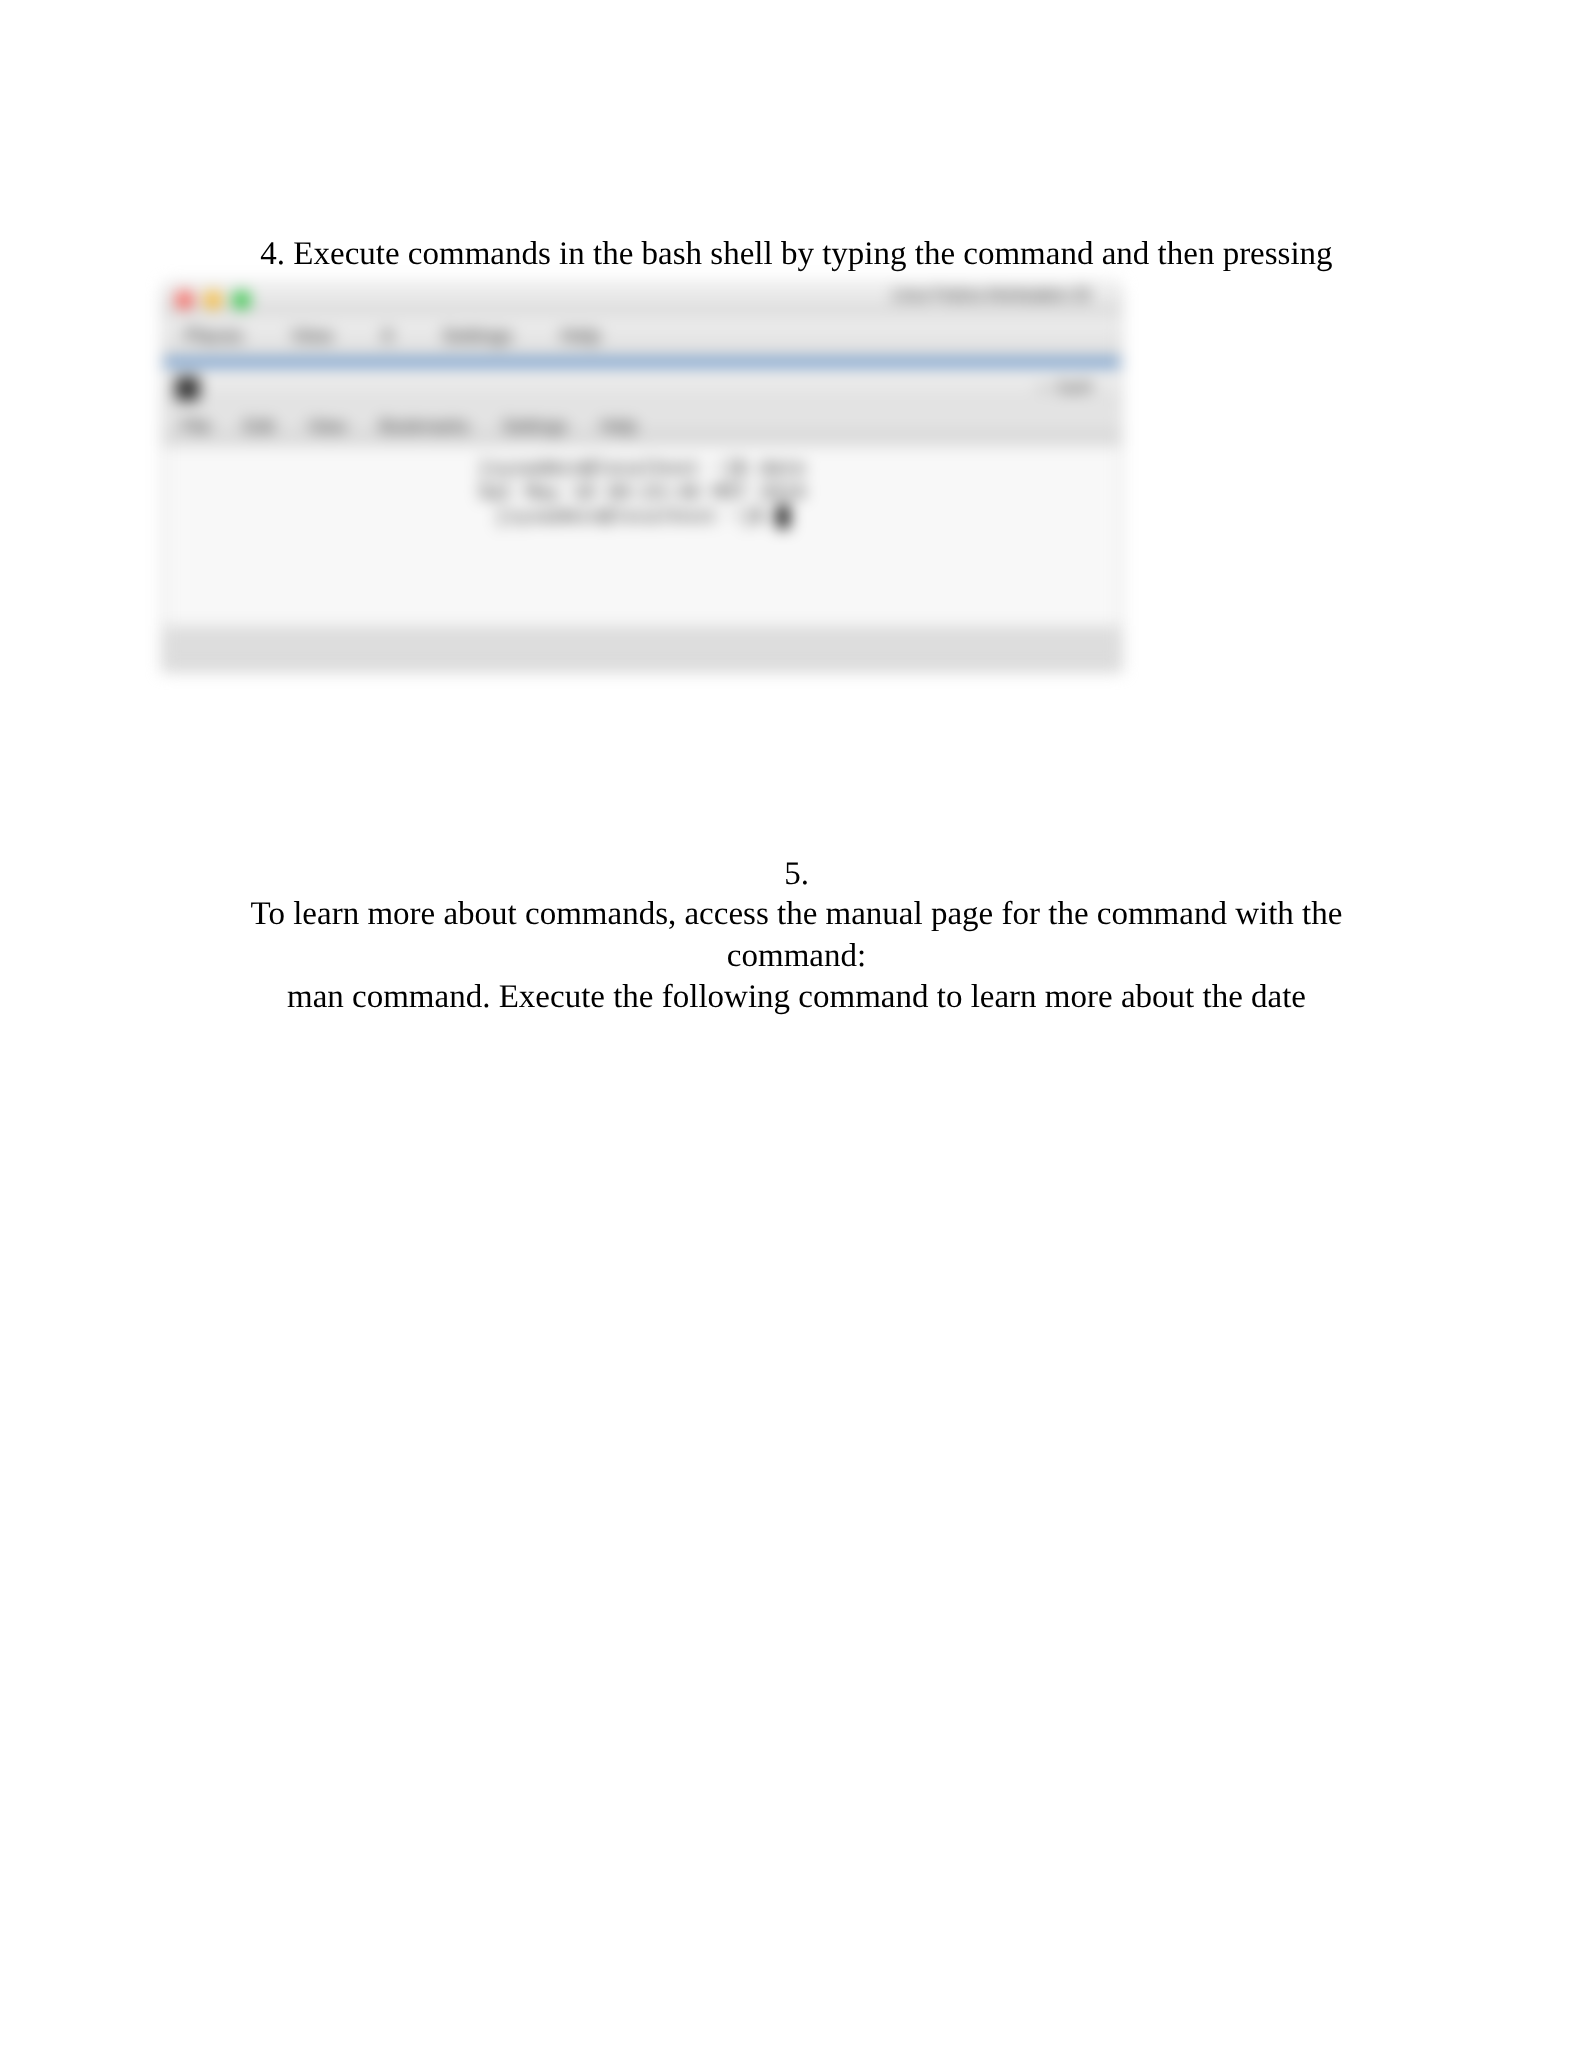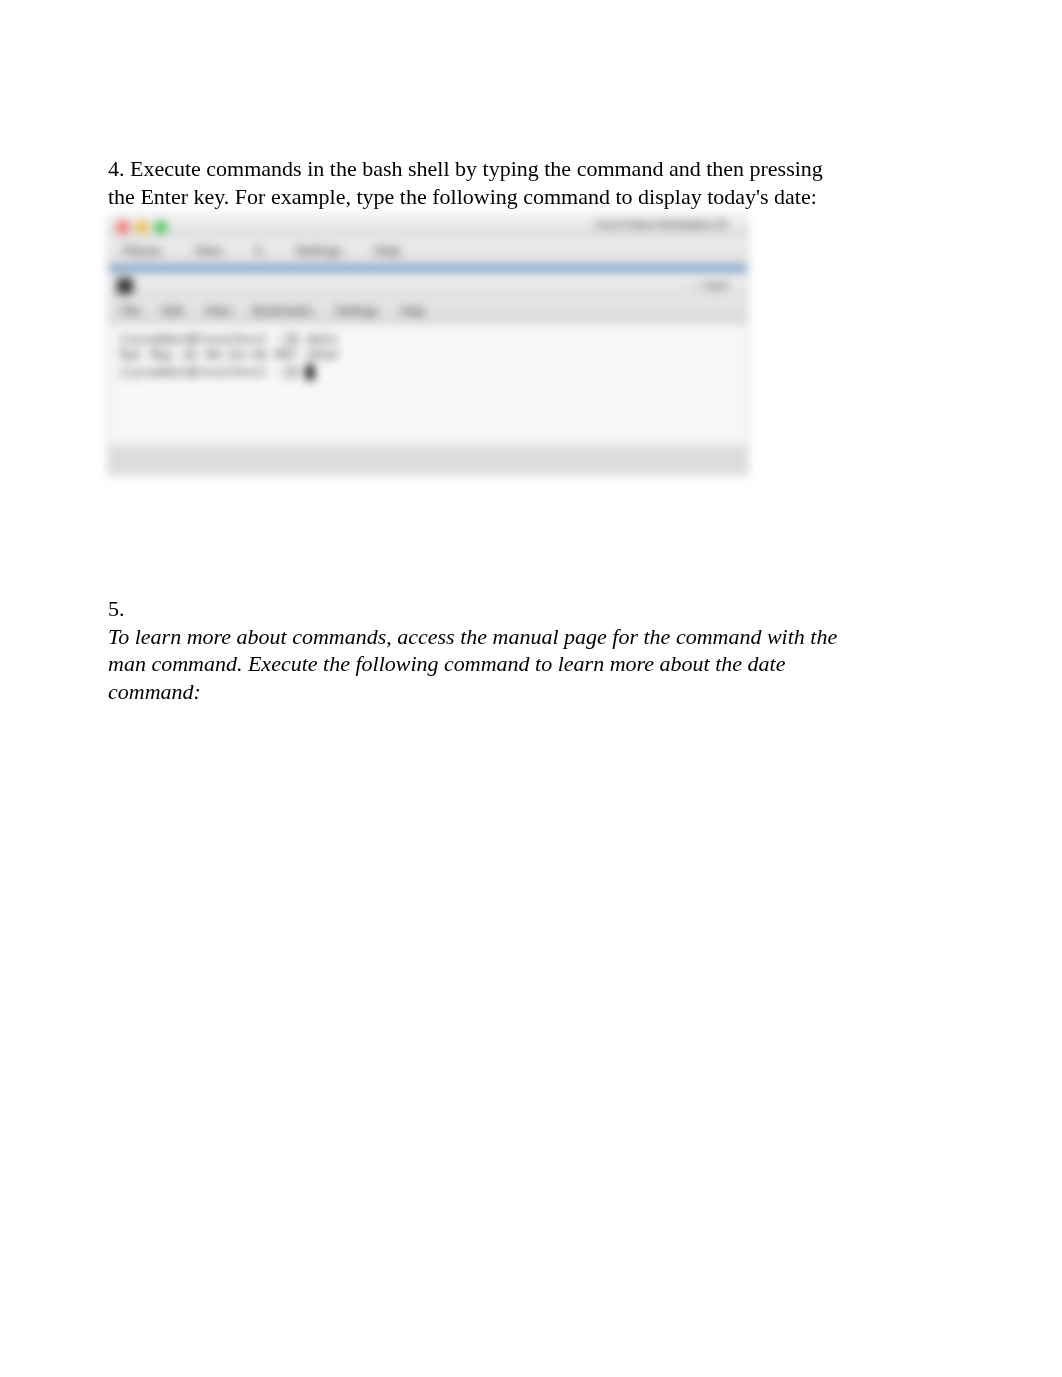--- a/index.html
+++ b/index.html
@@ -18,6 +18,7 @@
     }
     .content {
       padding: 155px 108px 0 108px;
+      text-align: center;
     }
     .step-4 {
       margin-bottom: 5px;

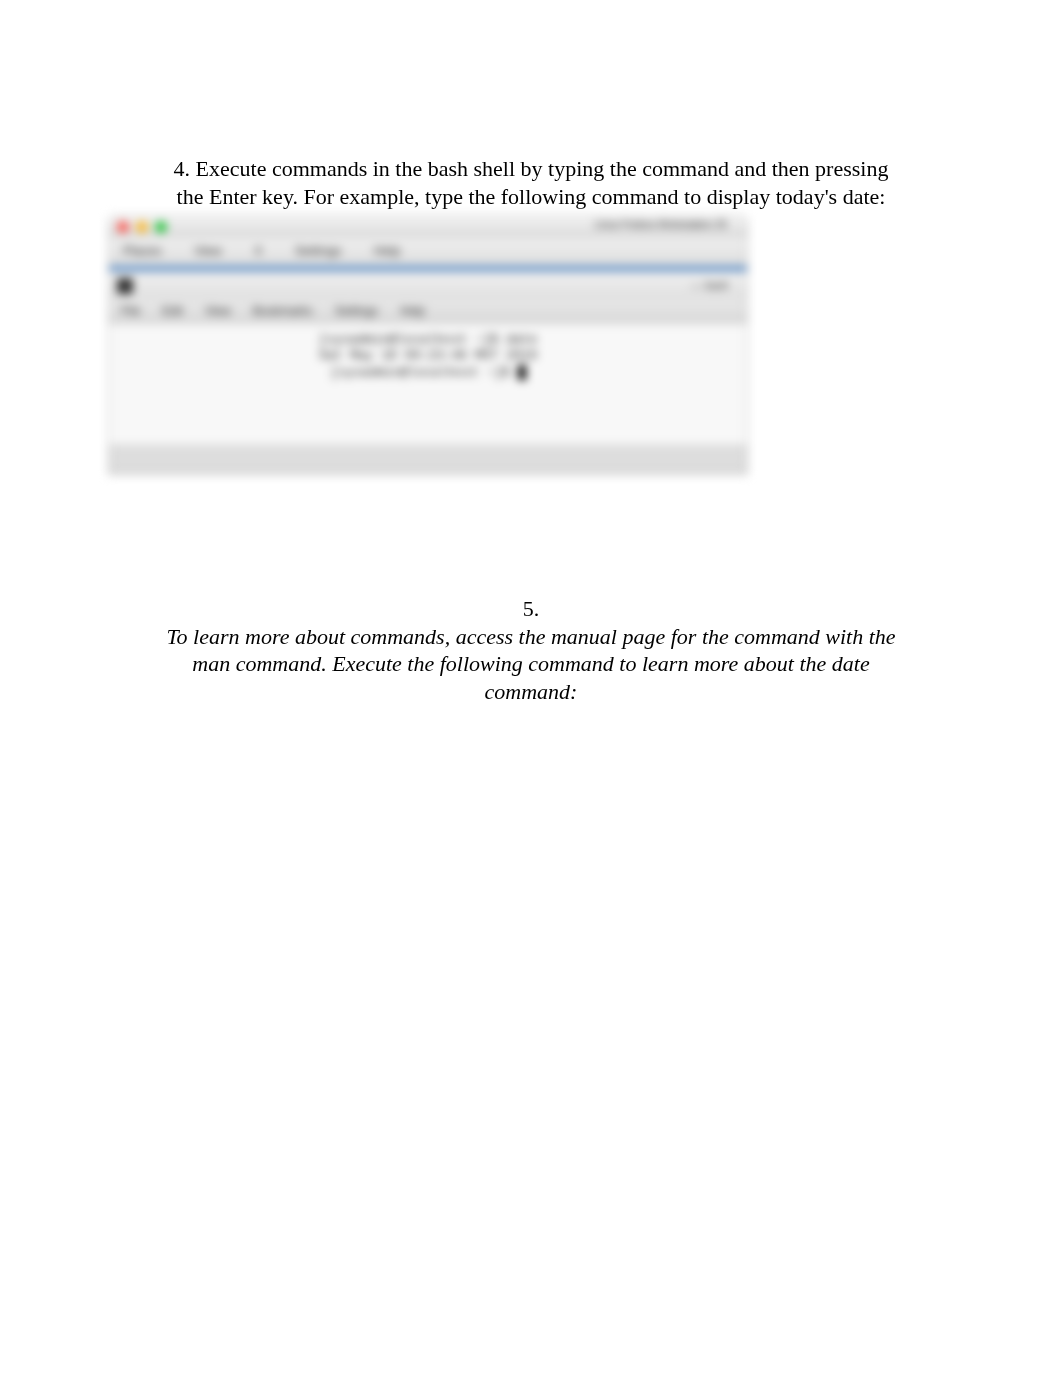--- a/index.html
+++ b/index.html
@@ -166,7 +166,6 @@
 <div class="content">
   <div class="step-4">
     <span class="step-4-line1">4. Execute commands in the bash shell by typing the command and then pressing</span>
-    <span class="step-4-line2">the Enter key. For example, type the following command to display today's date:</span>
   </div>
 
   <div class="screenshot">

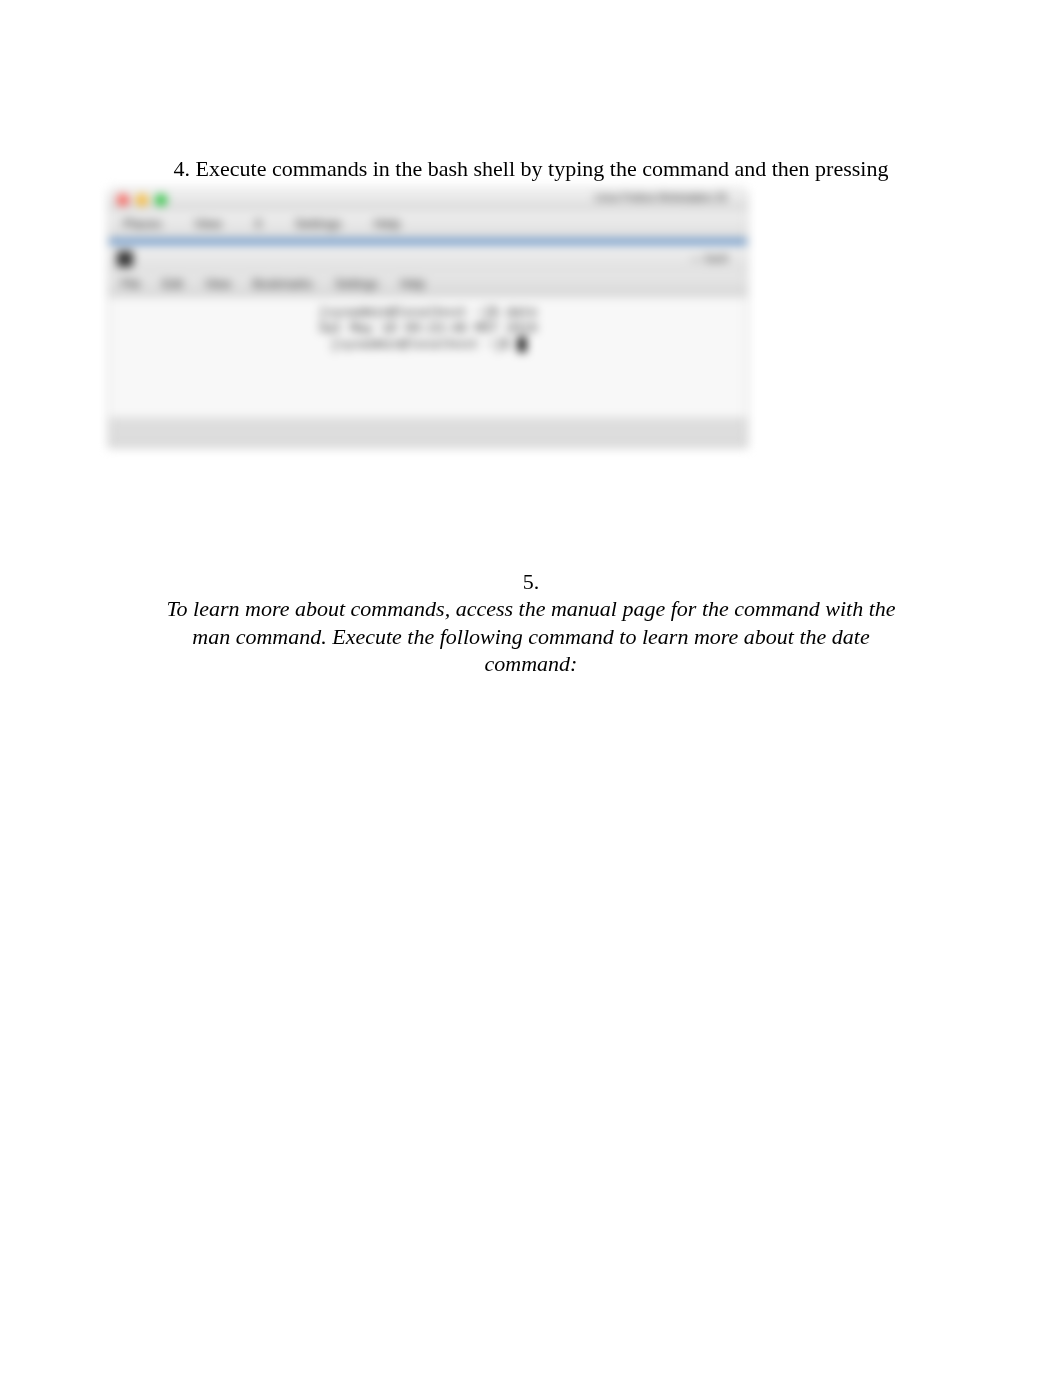--- a/index.html
+++ b/index.html
@@ -157,7 +157,6 @@
     }
     .step-5-text {
       display: block;
-      font-style: italic;
     }
   </style>
 </head>

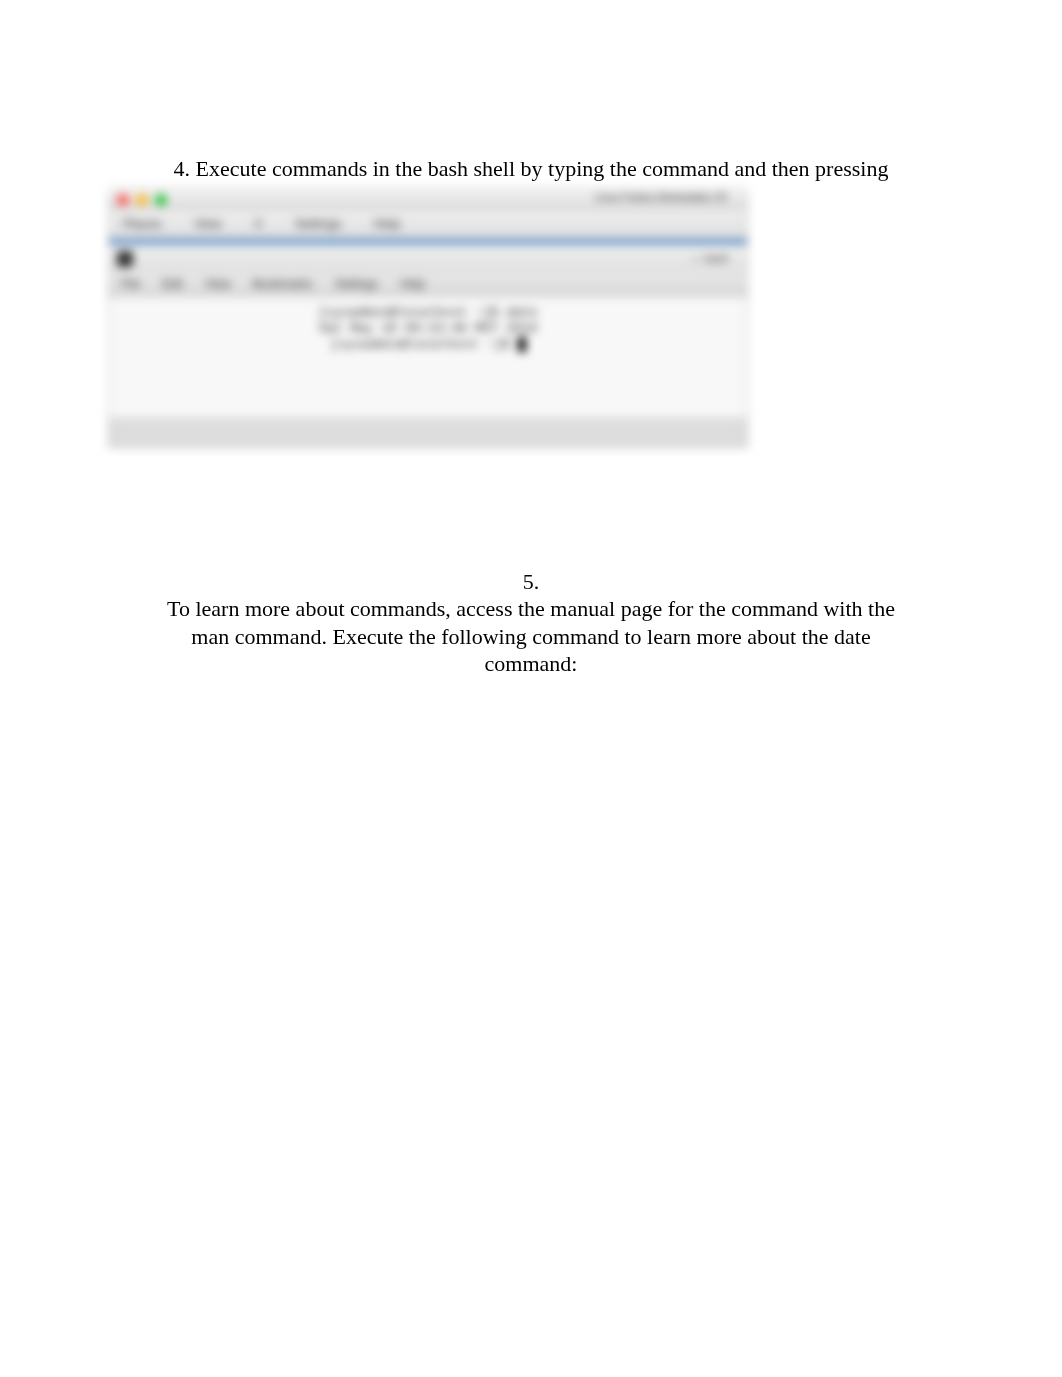--- a/index.html
+++ b/index.html
@@ -212,8 +212,8 @@
   <div class="step-5">
     <span class="step-5-num">5.</span>
     <span class="step-5-text">To learn more about commands, access the manual page for the command with the</span>
+    <span class="step-5-text">command:</span>
     <span class="step-5-text">man command. Execute the following command to learn more about the date</span>
-    <span class="step-5-text">command:</span>
   </div>
 </div>
 

